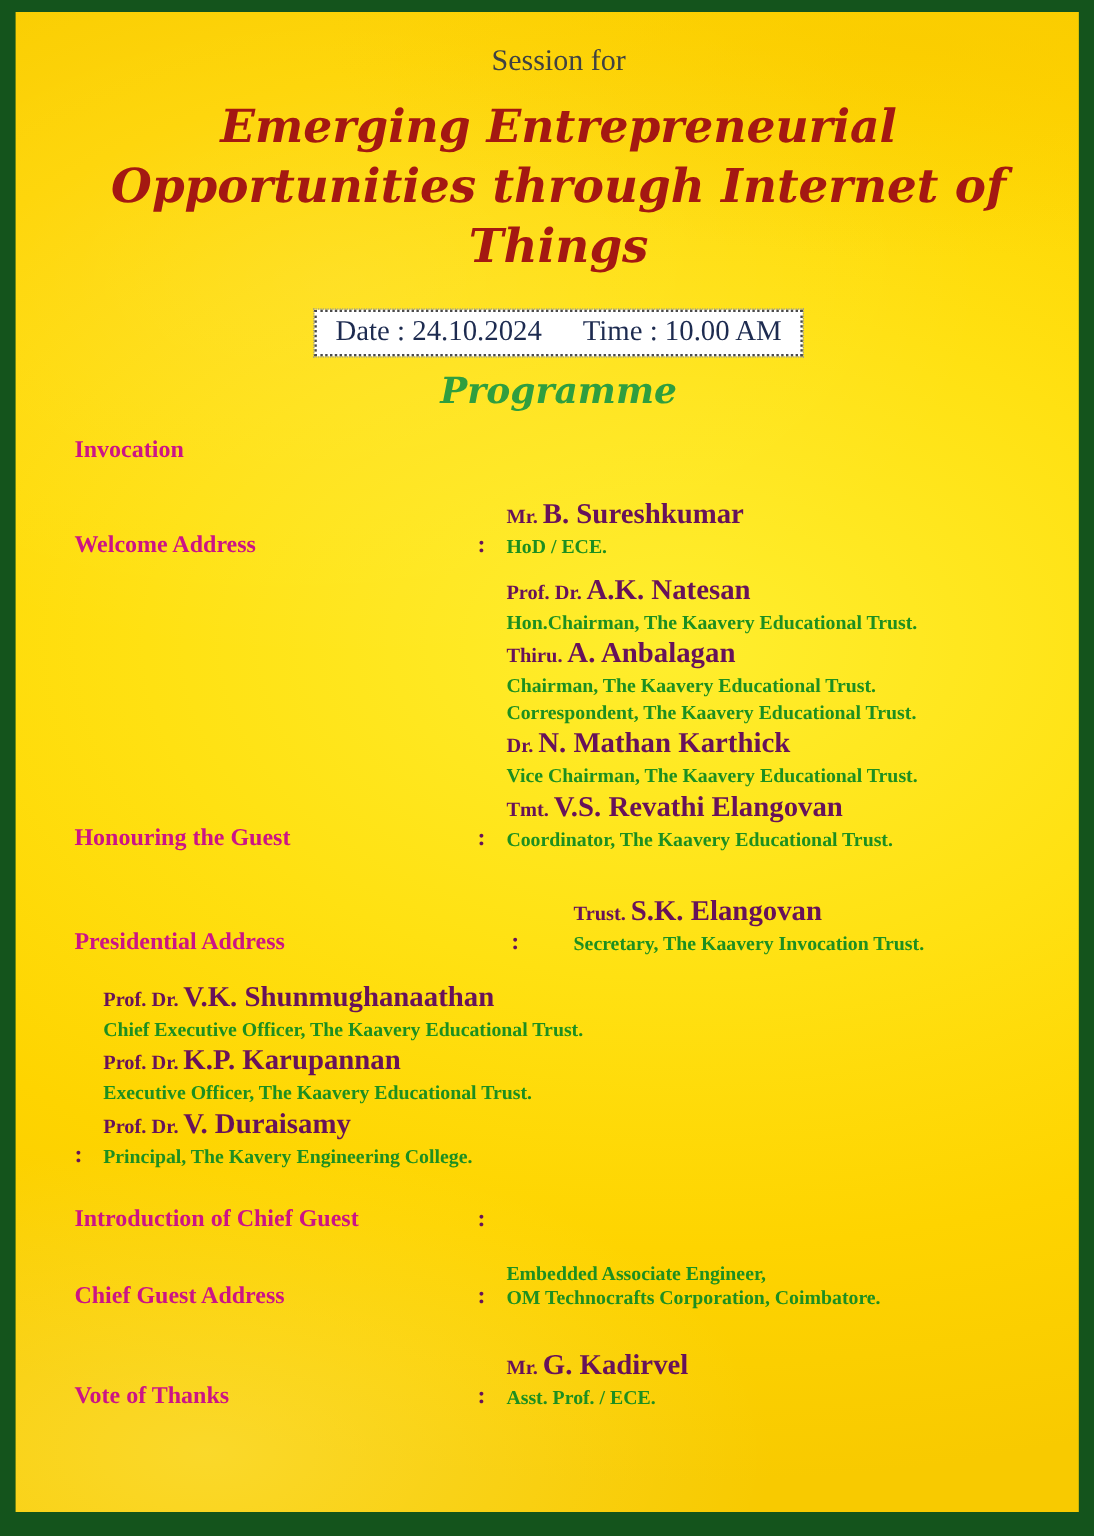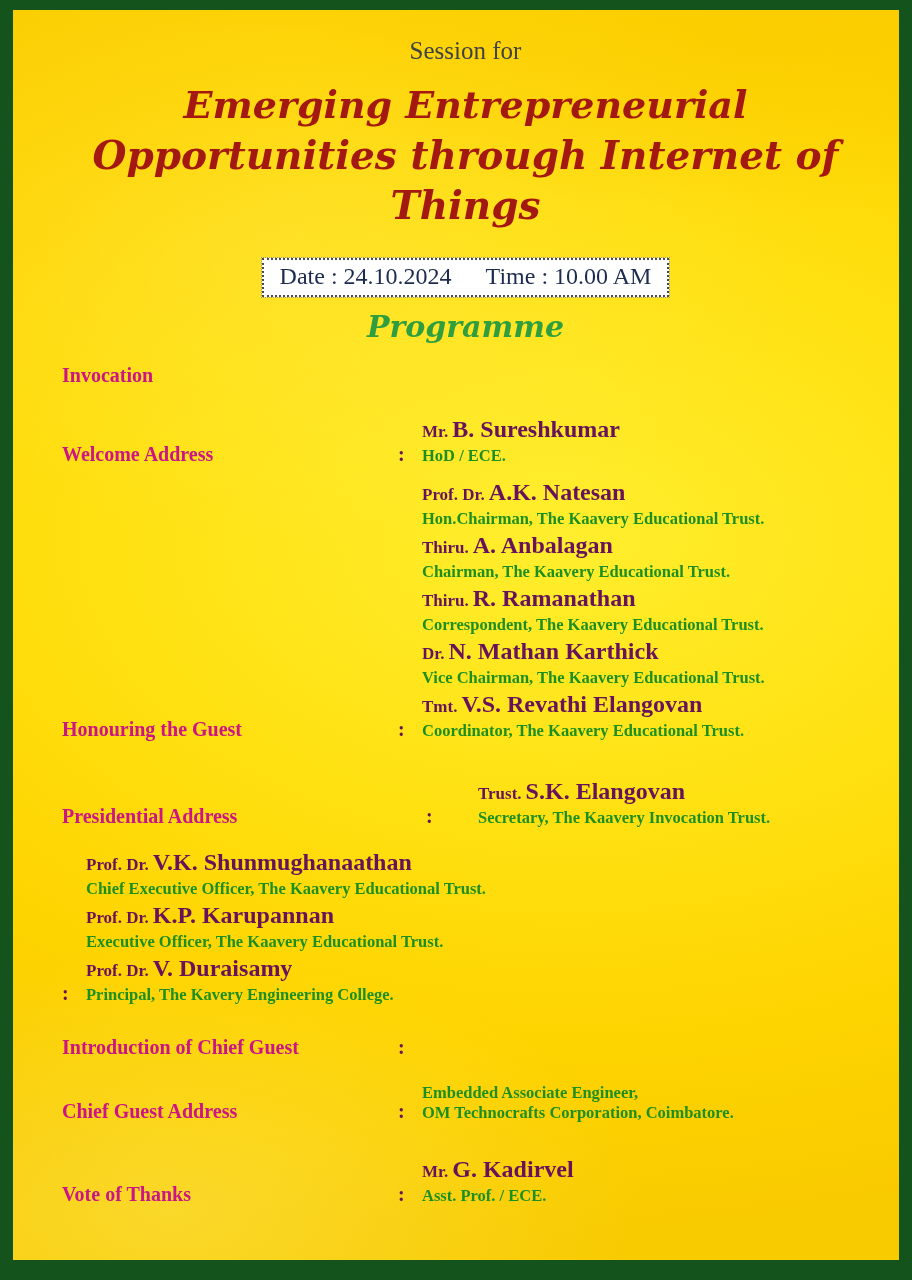--- a/index.html
+++ b/index.html
@@ -155,7 +155,6 @@
   <div class="role">Chairman, The Kaavery Educational Trust.</div>
               </div>
               <div class="person">
-    <div class="name-line"><span class="prefix">Thiru.</span> <span class="pname">R. Ramanathan</span></div>
   <div class="role">Correspondent, The Kaavery Educational Trust.</div>
               </div>
               <div class="person">

